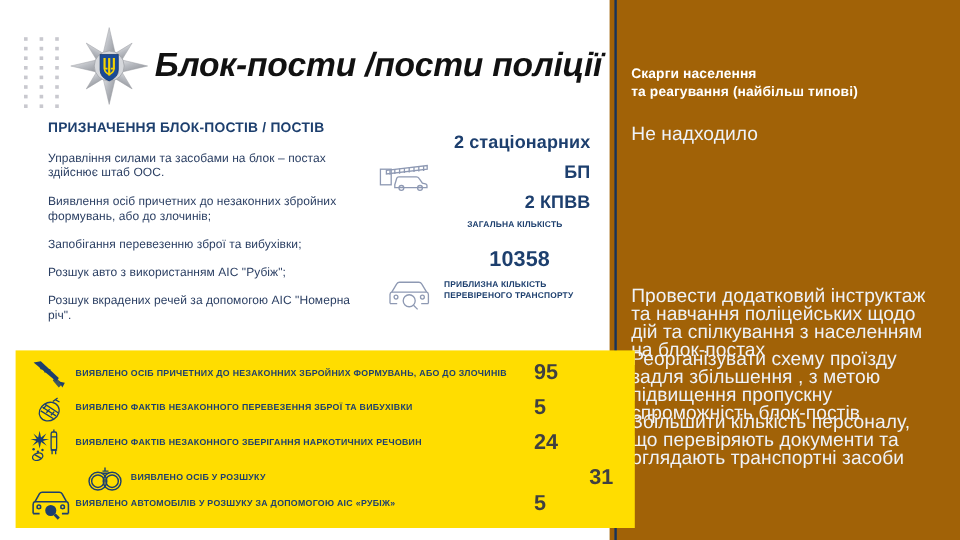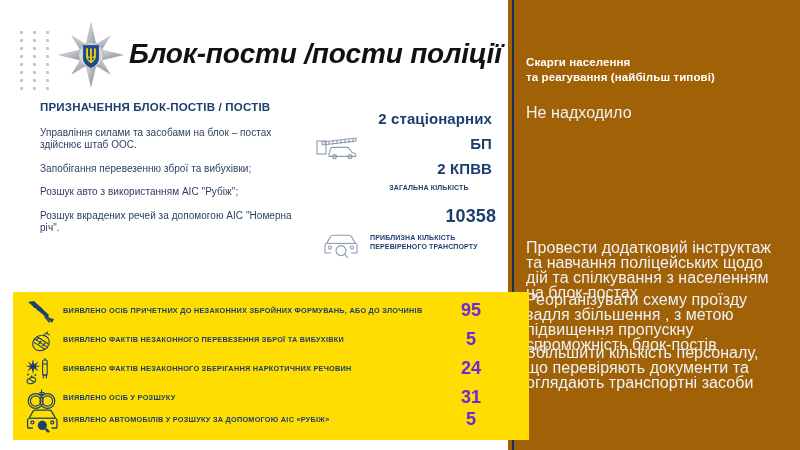--- a/index.html
+++ b/index.html
@@ -195,6 +195,7 @@
 
   <div class="bullets">
     <p>Управління силами та засобами на блок – постах здійснює штаб ООС.</p>
+    <p>Виявлення осіб причетних до незаконних збройних формувань, або до злочинів;</p>
     <p>Запобігання перевезенню зброї та вибухівки;</p>
     <p>Розшук авто з використанням АІС "Рубіж";</p>
     <p>Розшук вкрадених речей за допомогою АІС "Номерна річ".</p>

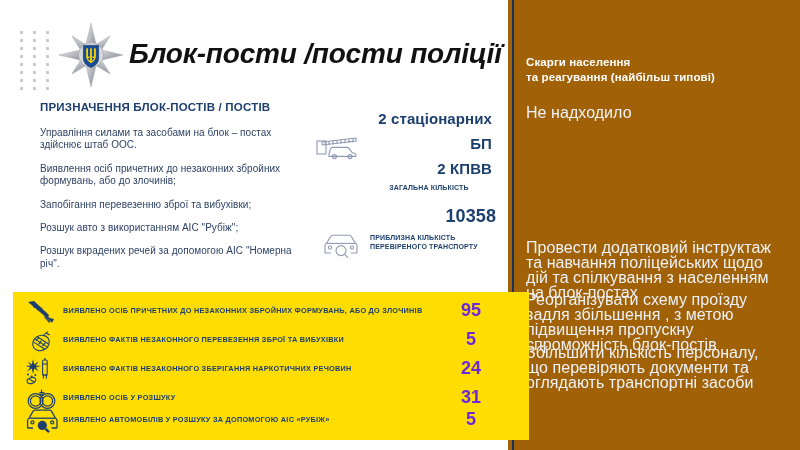--- a/index.html
+++ b/index.html
@@ -85,7 +85,7 @@
 
   #stat-transport{left:316px;top:204px;width:180px;}
   #stat-transport .txt{position:absolute;left:54px;top:0;width:126px;}
-  #stat-transport .big{font-size:18px;text-align:right;}
+  #stat-transport .big{font-size:18px;text-align:center;}
   #stat-transport .small{text-align:left;padding-top:5px;}
   #stat-transport .ico{left:6px;top:28px;}
 

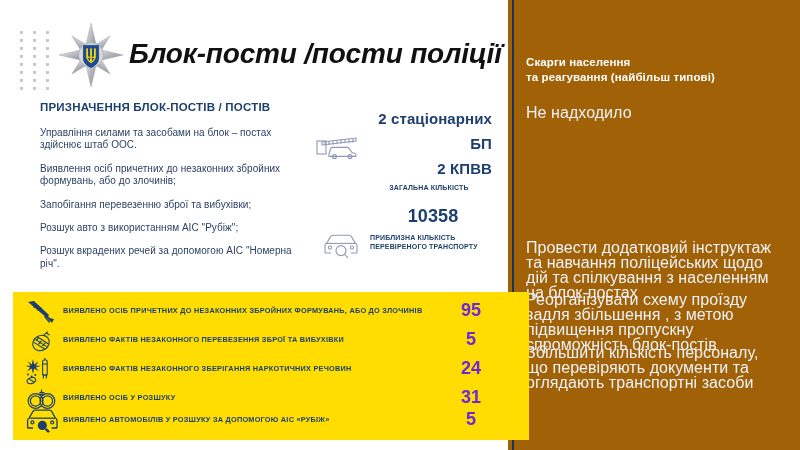--- a/index.html
+++ b/index.html
@@ -103,8 +103,8 @@
     letter-spacing:.25px;line-height:10px;
   }
   .yrow .yval{
-    position:absolute;right:8px;top:-1px;width:52px;text-align:center;
-    font-size:18px;font-weight:bold;color:#6d28d9;line-height:26px;
+    position:absolute;right:8px;top:-1px;width:52px;text-align:left;
+    font-size:18px;font-weight:bold;color:#404040;line-height:26px;
   }
   #yrow-0{top:6px;}
   #yrow-1{top:35px;}

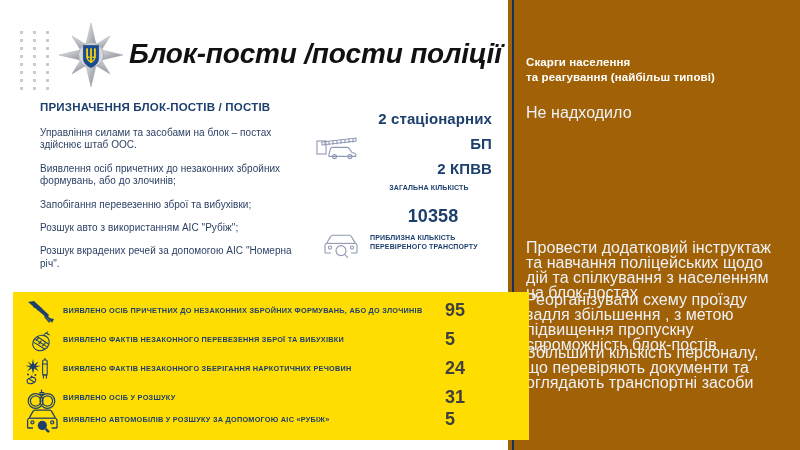--- a/index.html
+++ b/index.html
@@ -109,7 +109,7 @@
   #yrow-0{top:6px;}
   #yrow-1{top:35px;}
   #yrow-2{top:64px;}
-  #yrow-3{top:93px;}
+  #yrow-3{top:93px;margin-left:46px;}
   #yrow-4{top:115px;}
 </style>
 </head>

